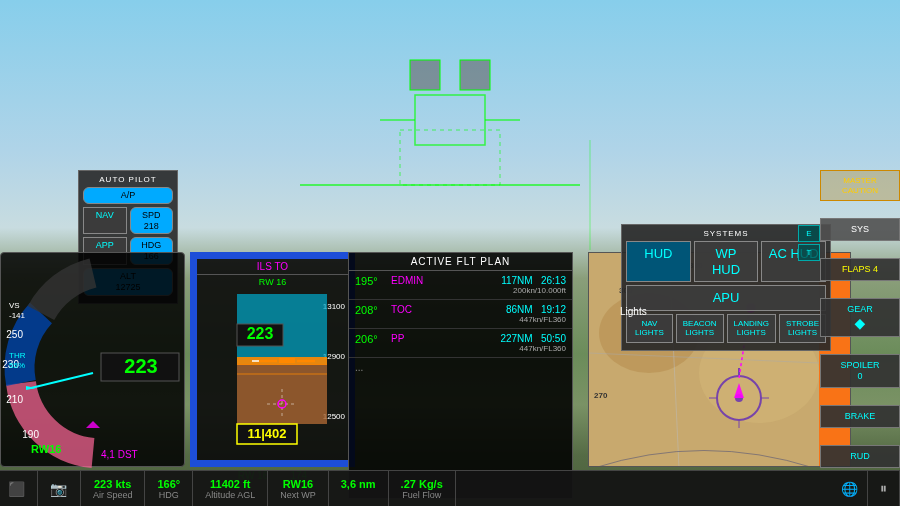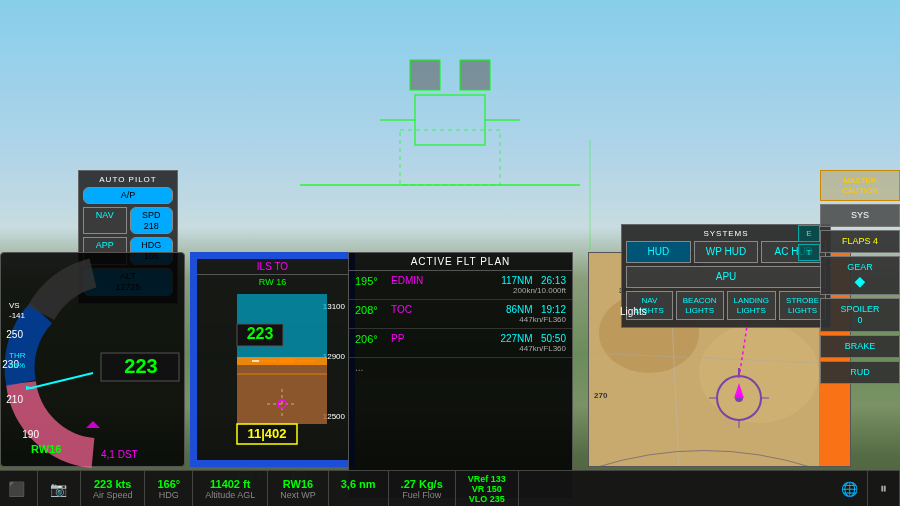--- a/index.html
+++ b/index.html
@@ -246,7 +246,7 @@
       text-align: center;
       padding: 5px 12px;
       cursor: pointer;
-      margin-bottom: 3px;
+      margin-bottom: 17px;
       line-height: 1.2;
     }
     .right-btn.yellow { color: #ffff00; }

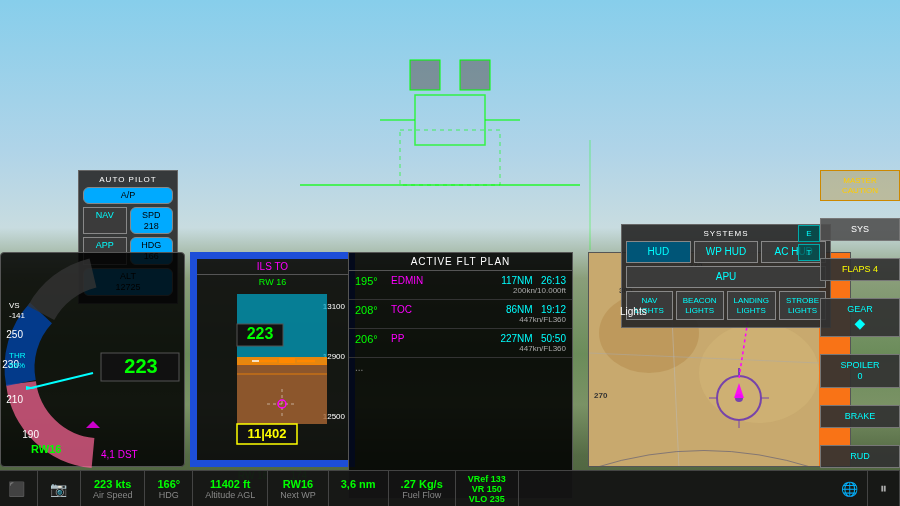--- a/index.html
+++ b/index.html
@@ -218,7 +218,7 @@
       background: rgba(60,60,60,0.9);
       border: 1px solid #888;
       color: #00ffff;
-      font-size: 10px;
+      font-size: 13px;
       text-align: center;
       padding: 4px 6px;
       cursor: pointer;

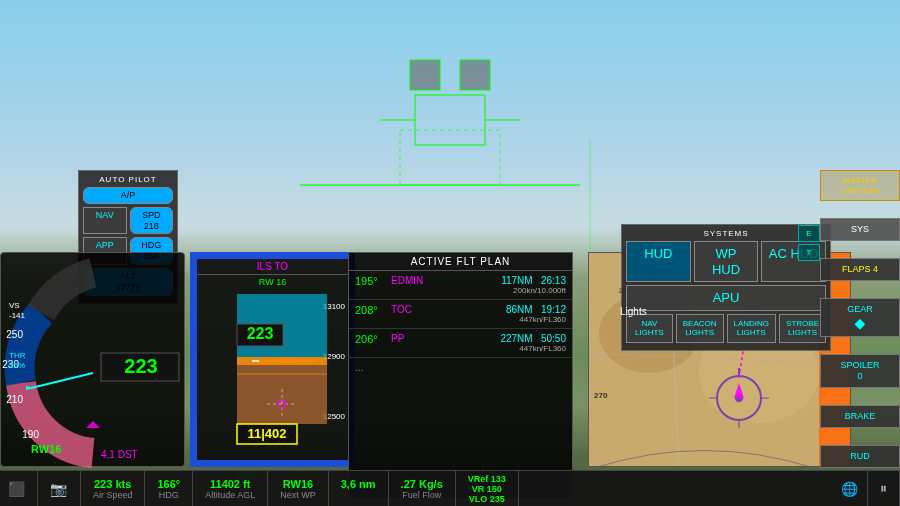--- a/index.html
+++ b/index.html
@@ -557,11 +557,6 @@
     <span class="status-value">.27 Kg/s</span>
     <span class="status-label">Fuel Flow</span>
   </div>
-  <div class="status-item">
-    <span class="status-value" style="font-size:9px;">VRef 133</span>
-    <span class="status-value" style="font-size:9px;">VR 150</span>
-    <span class="status-value" style="font-size:9px;">VLO 235</span>
-  </div>
 
   <div class="status-spacer"></div>
 

